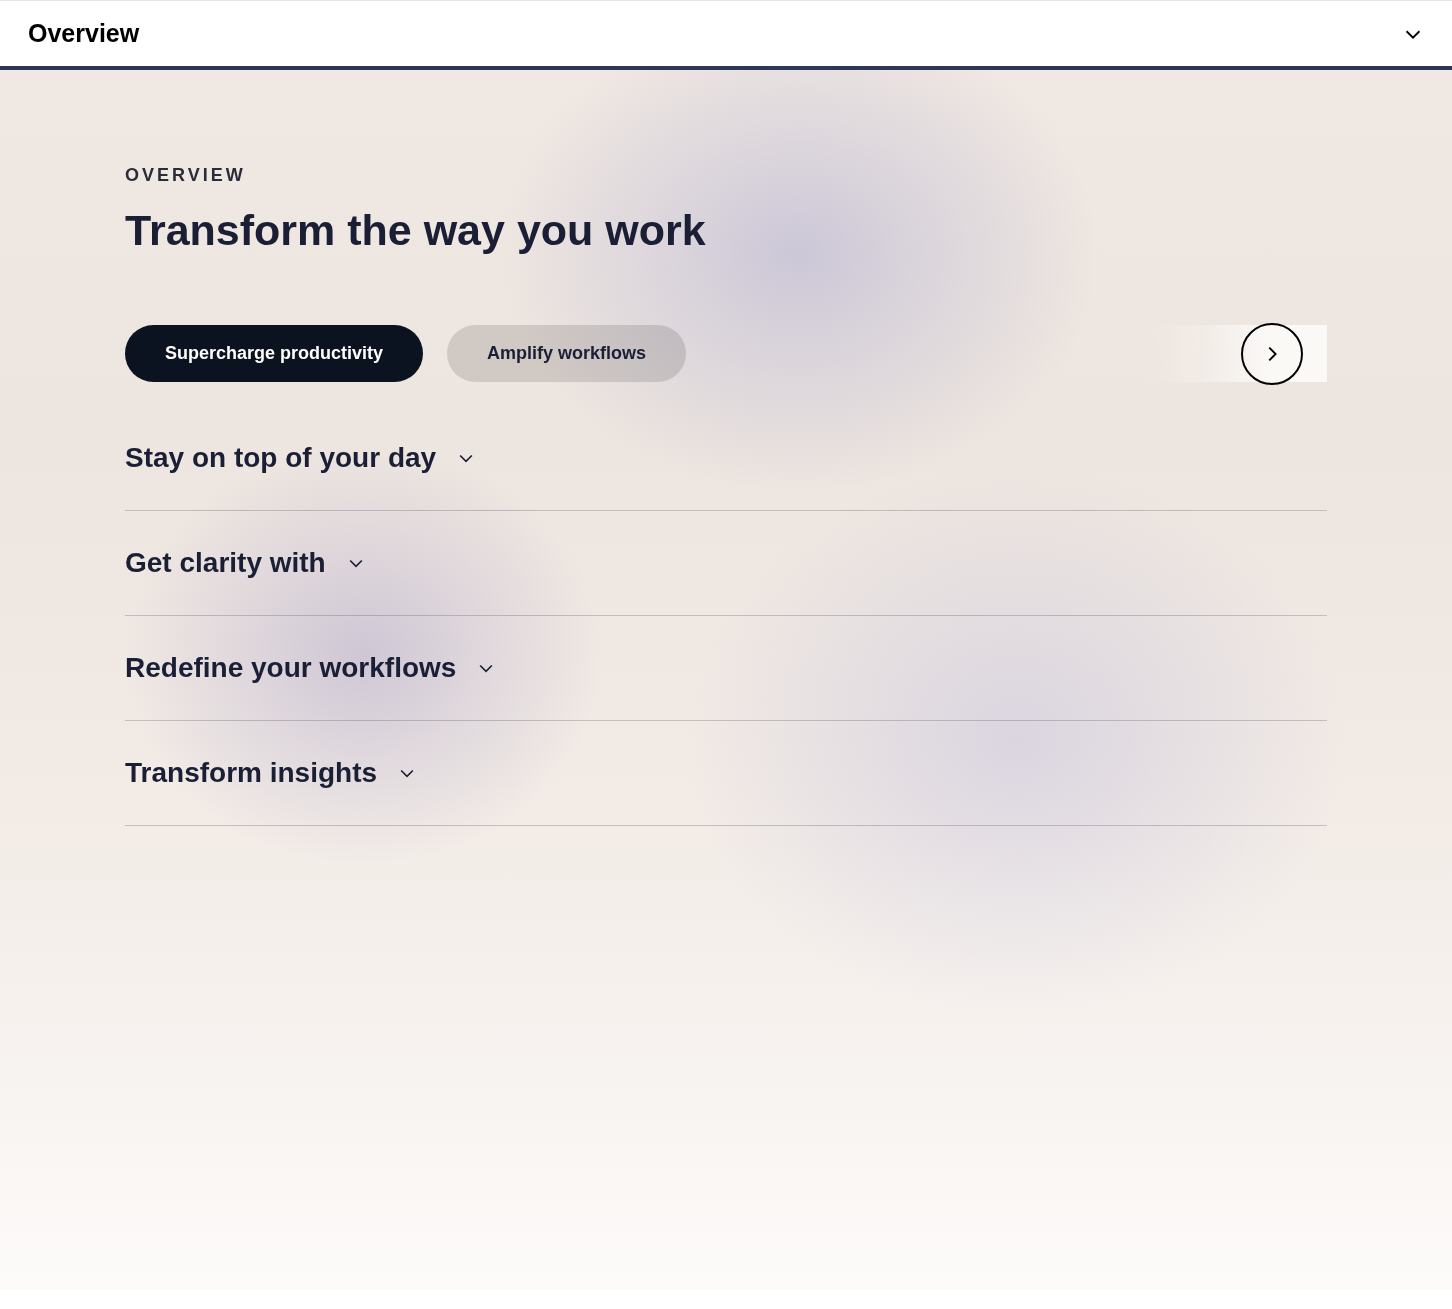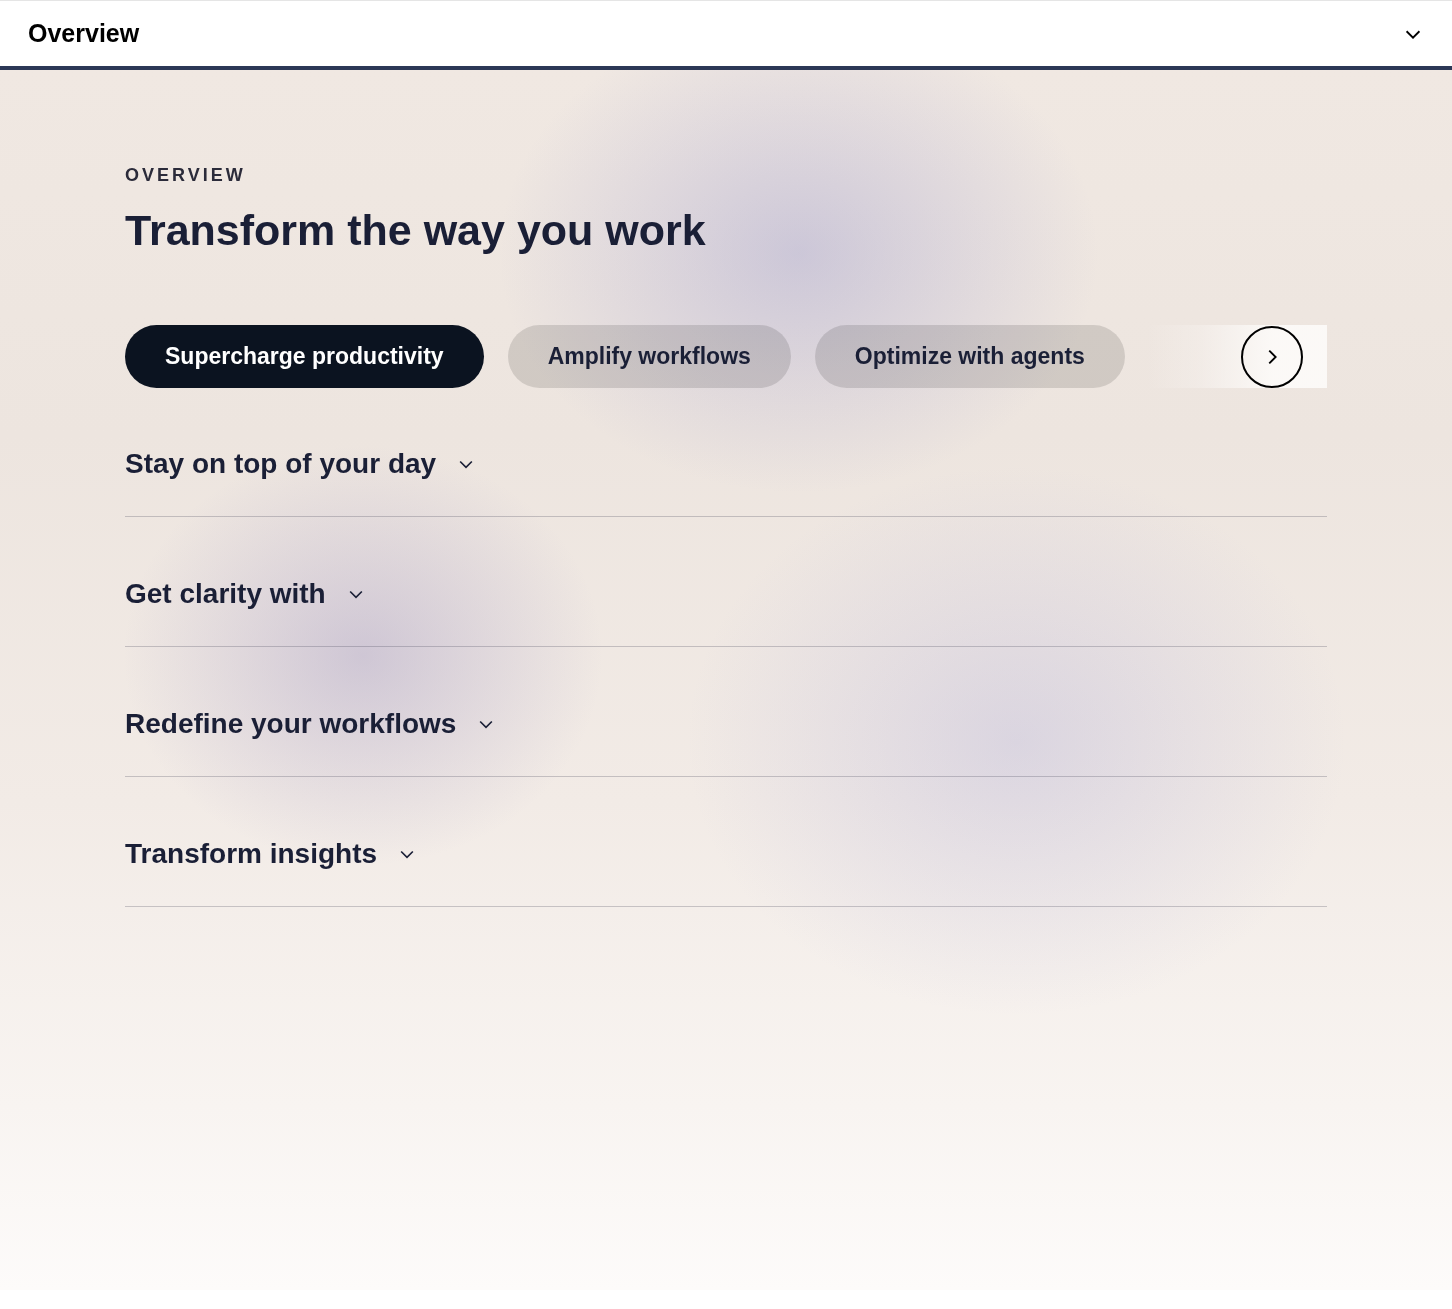--- a/index.html
+++ b/index.html
@@ -85,7 +85,7 @@
     .tab {
       padding: 18px 40px;
       border-radius: 100px;
-      font-size: 23px;
+      font-size: 18px;
       font-weight: 600;
       white-space: nowrap;
       cursor: pointer;

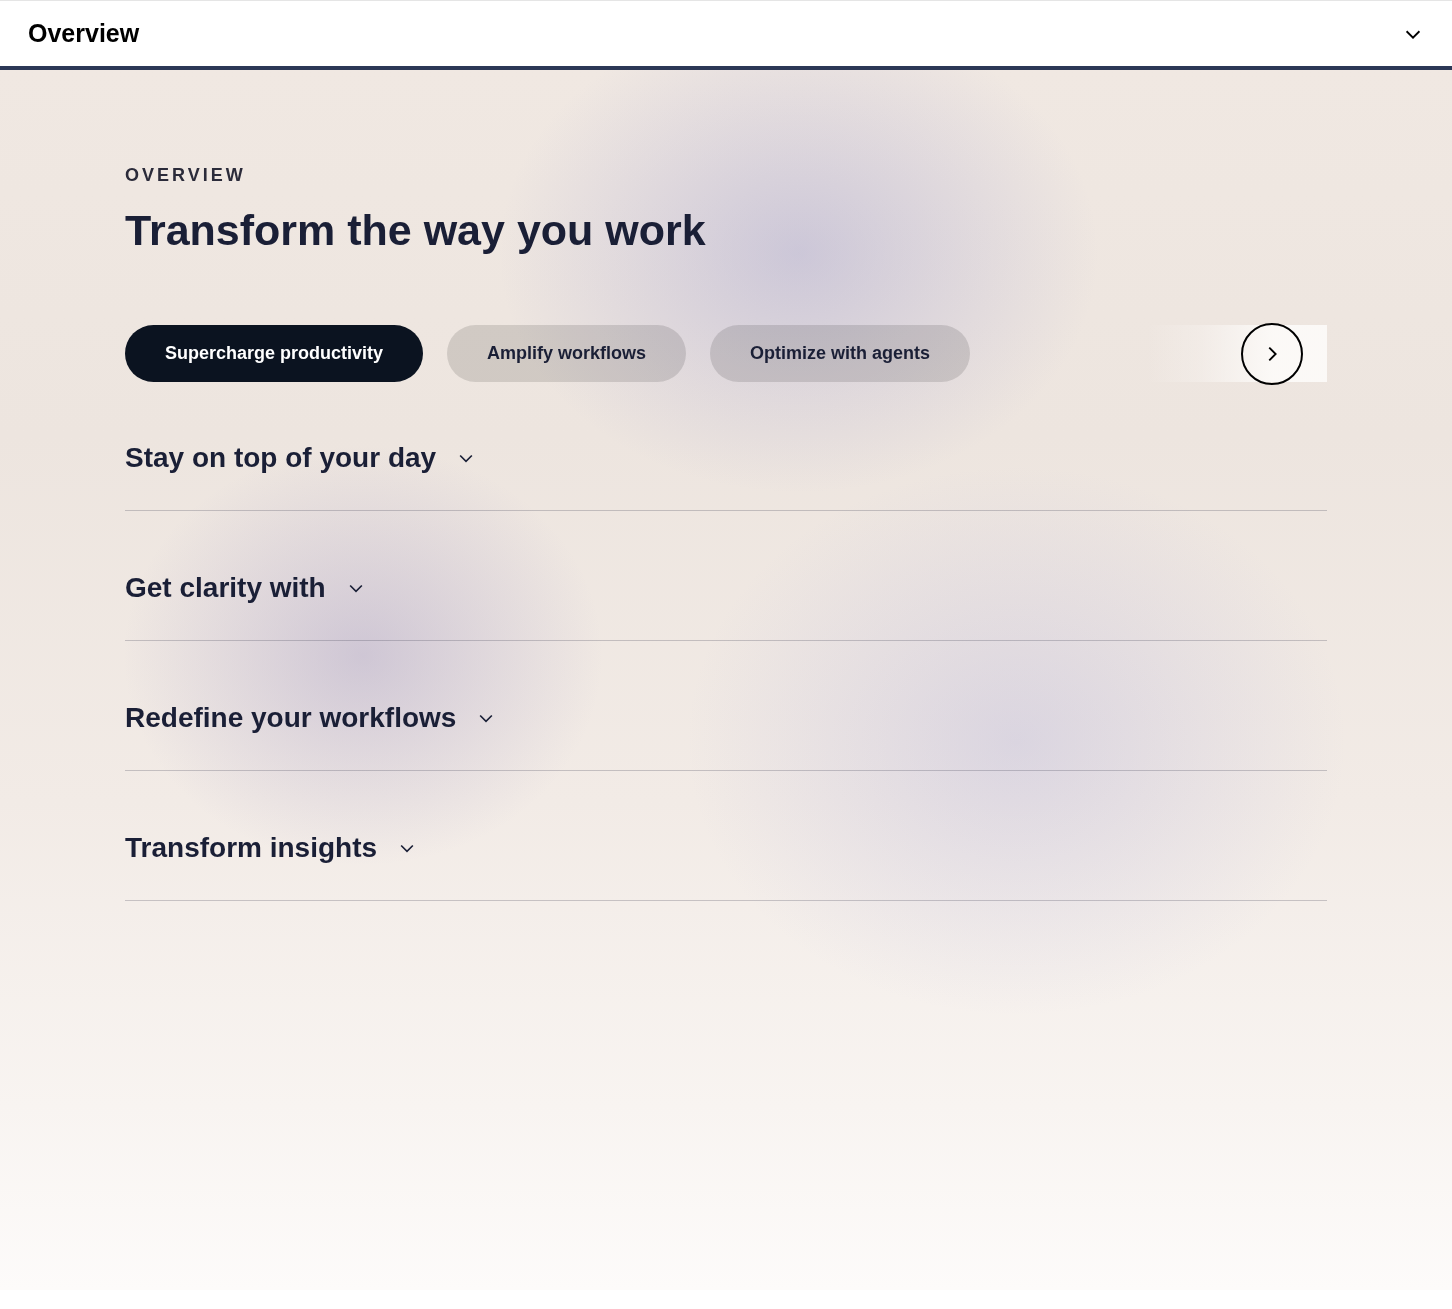--- a/index.html
+++ b/index.html
@@ -185,7 +185,6 @@
     <div class="tabs">
       <button class="tab active">Supercharge productivity</button>
       <button class="tab">Amplify workflows</button>
-      <button class="tab">Optimize with agents</button>
     </div>
     <div class="tabs-fade"></div>
     <button class="next-btn">

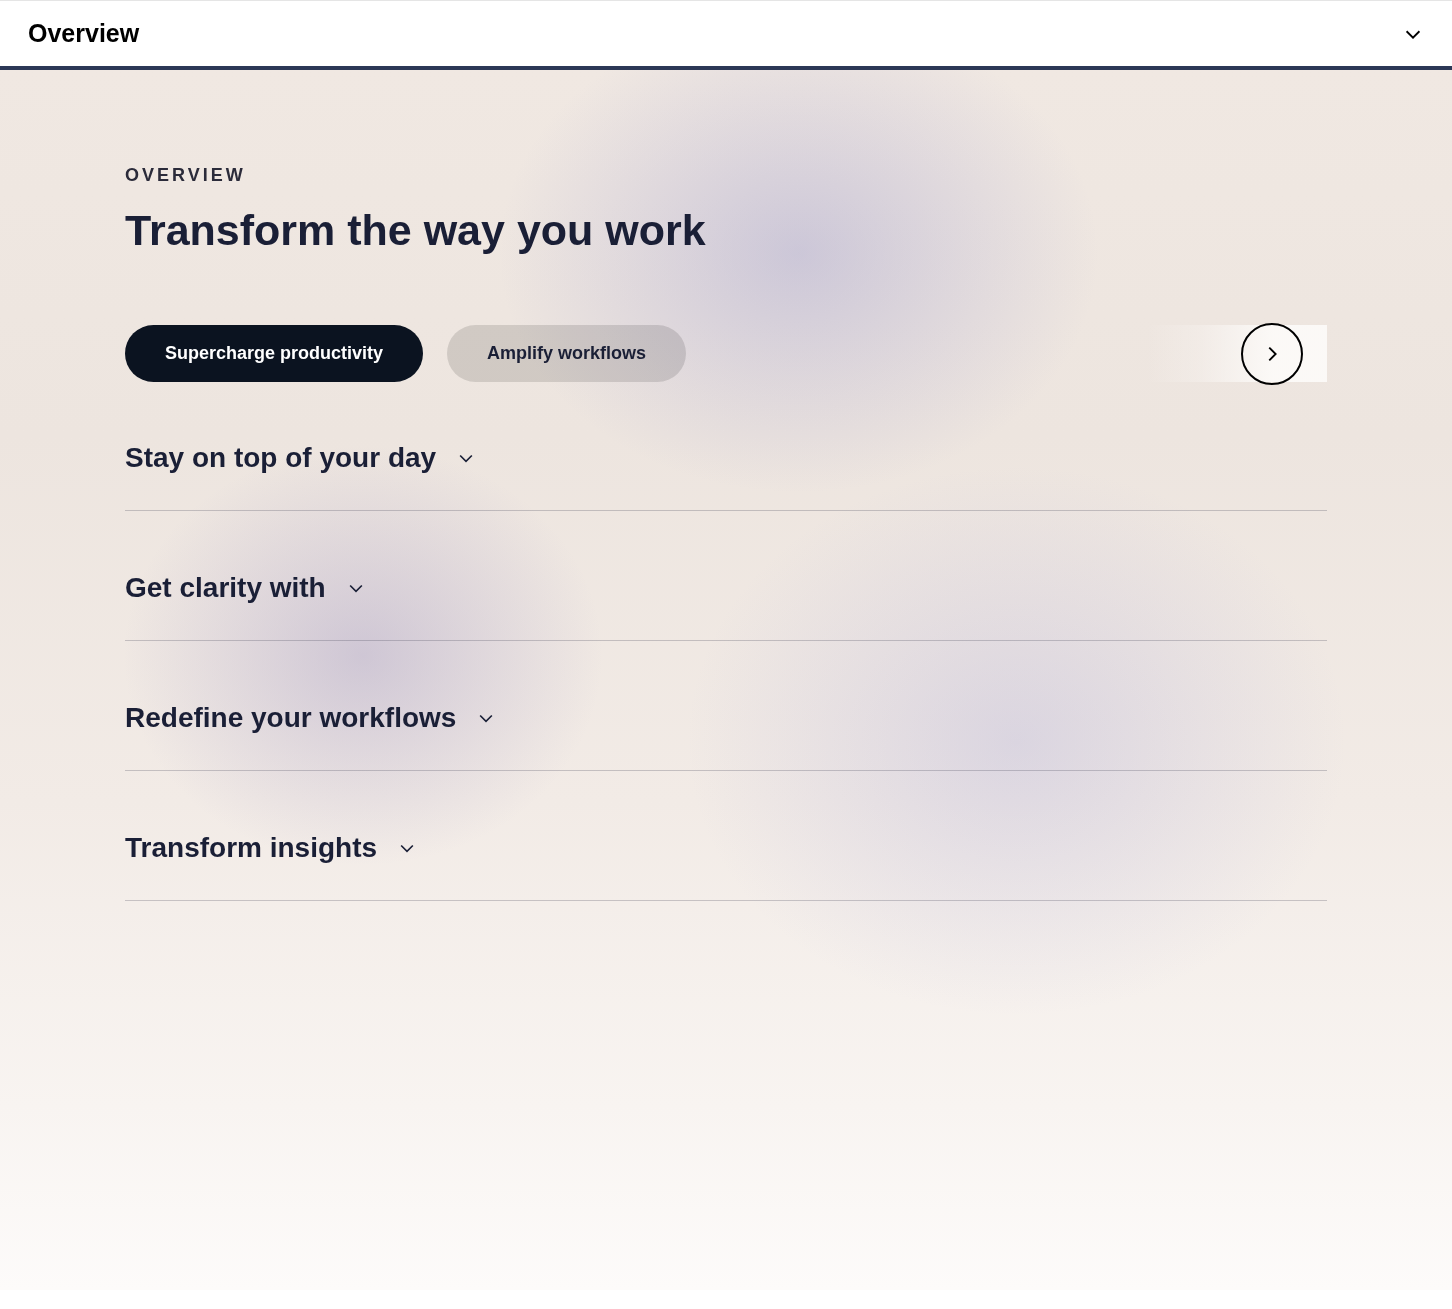--- a/index.html
+++ b/index.html
@@ -137,7 +137,6 @@
     .accordion {
       display: flex;
       flex-direction: column;
-      gap: 25px;
     }
     
     .accordion-item {

